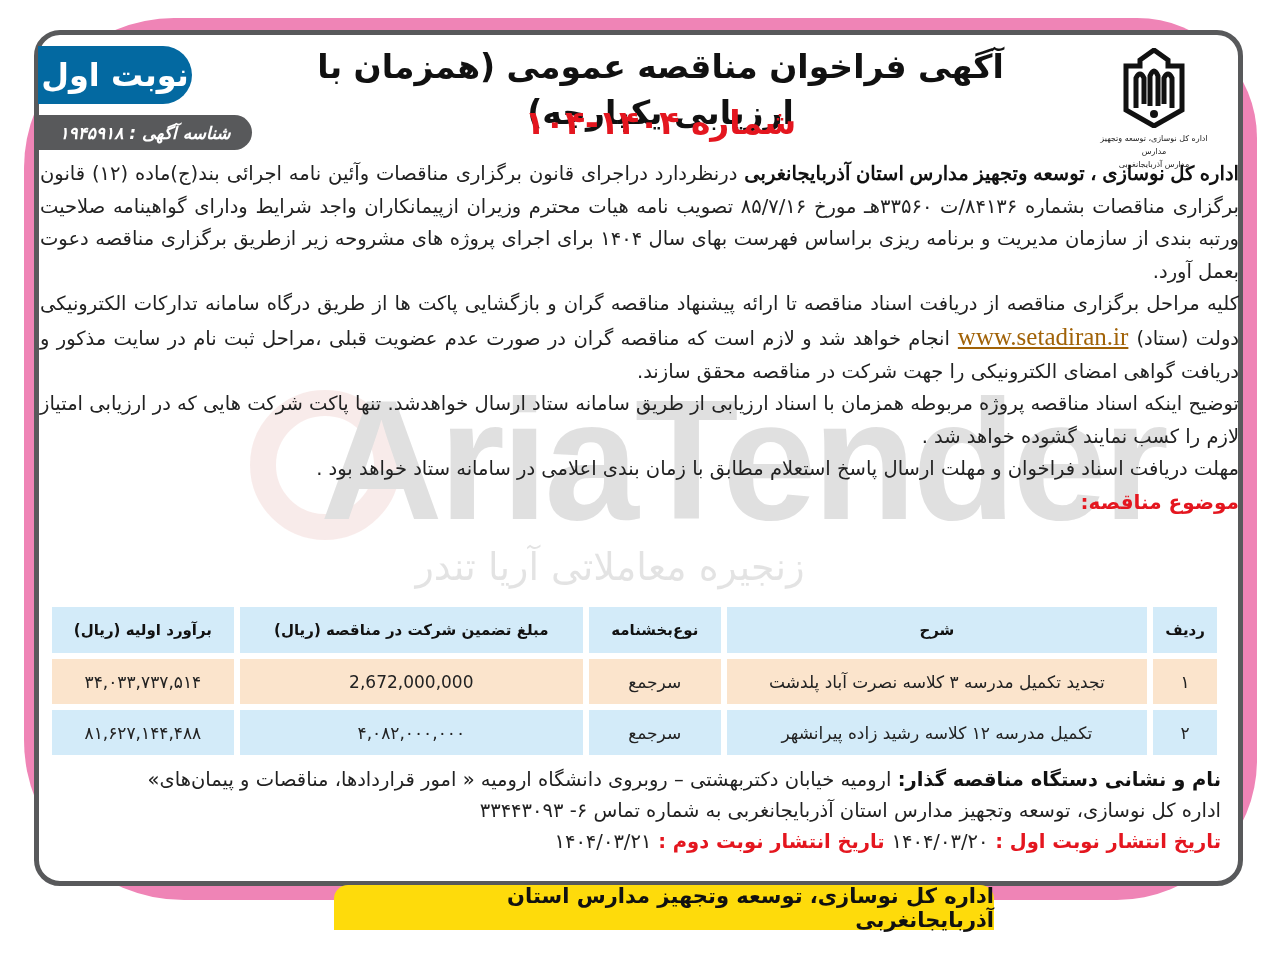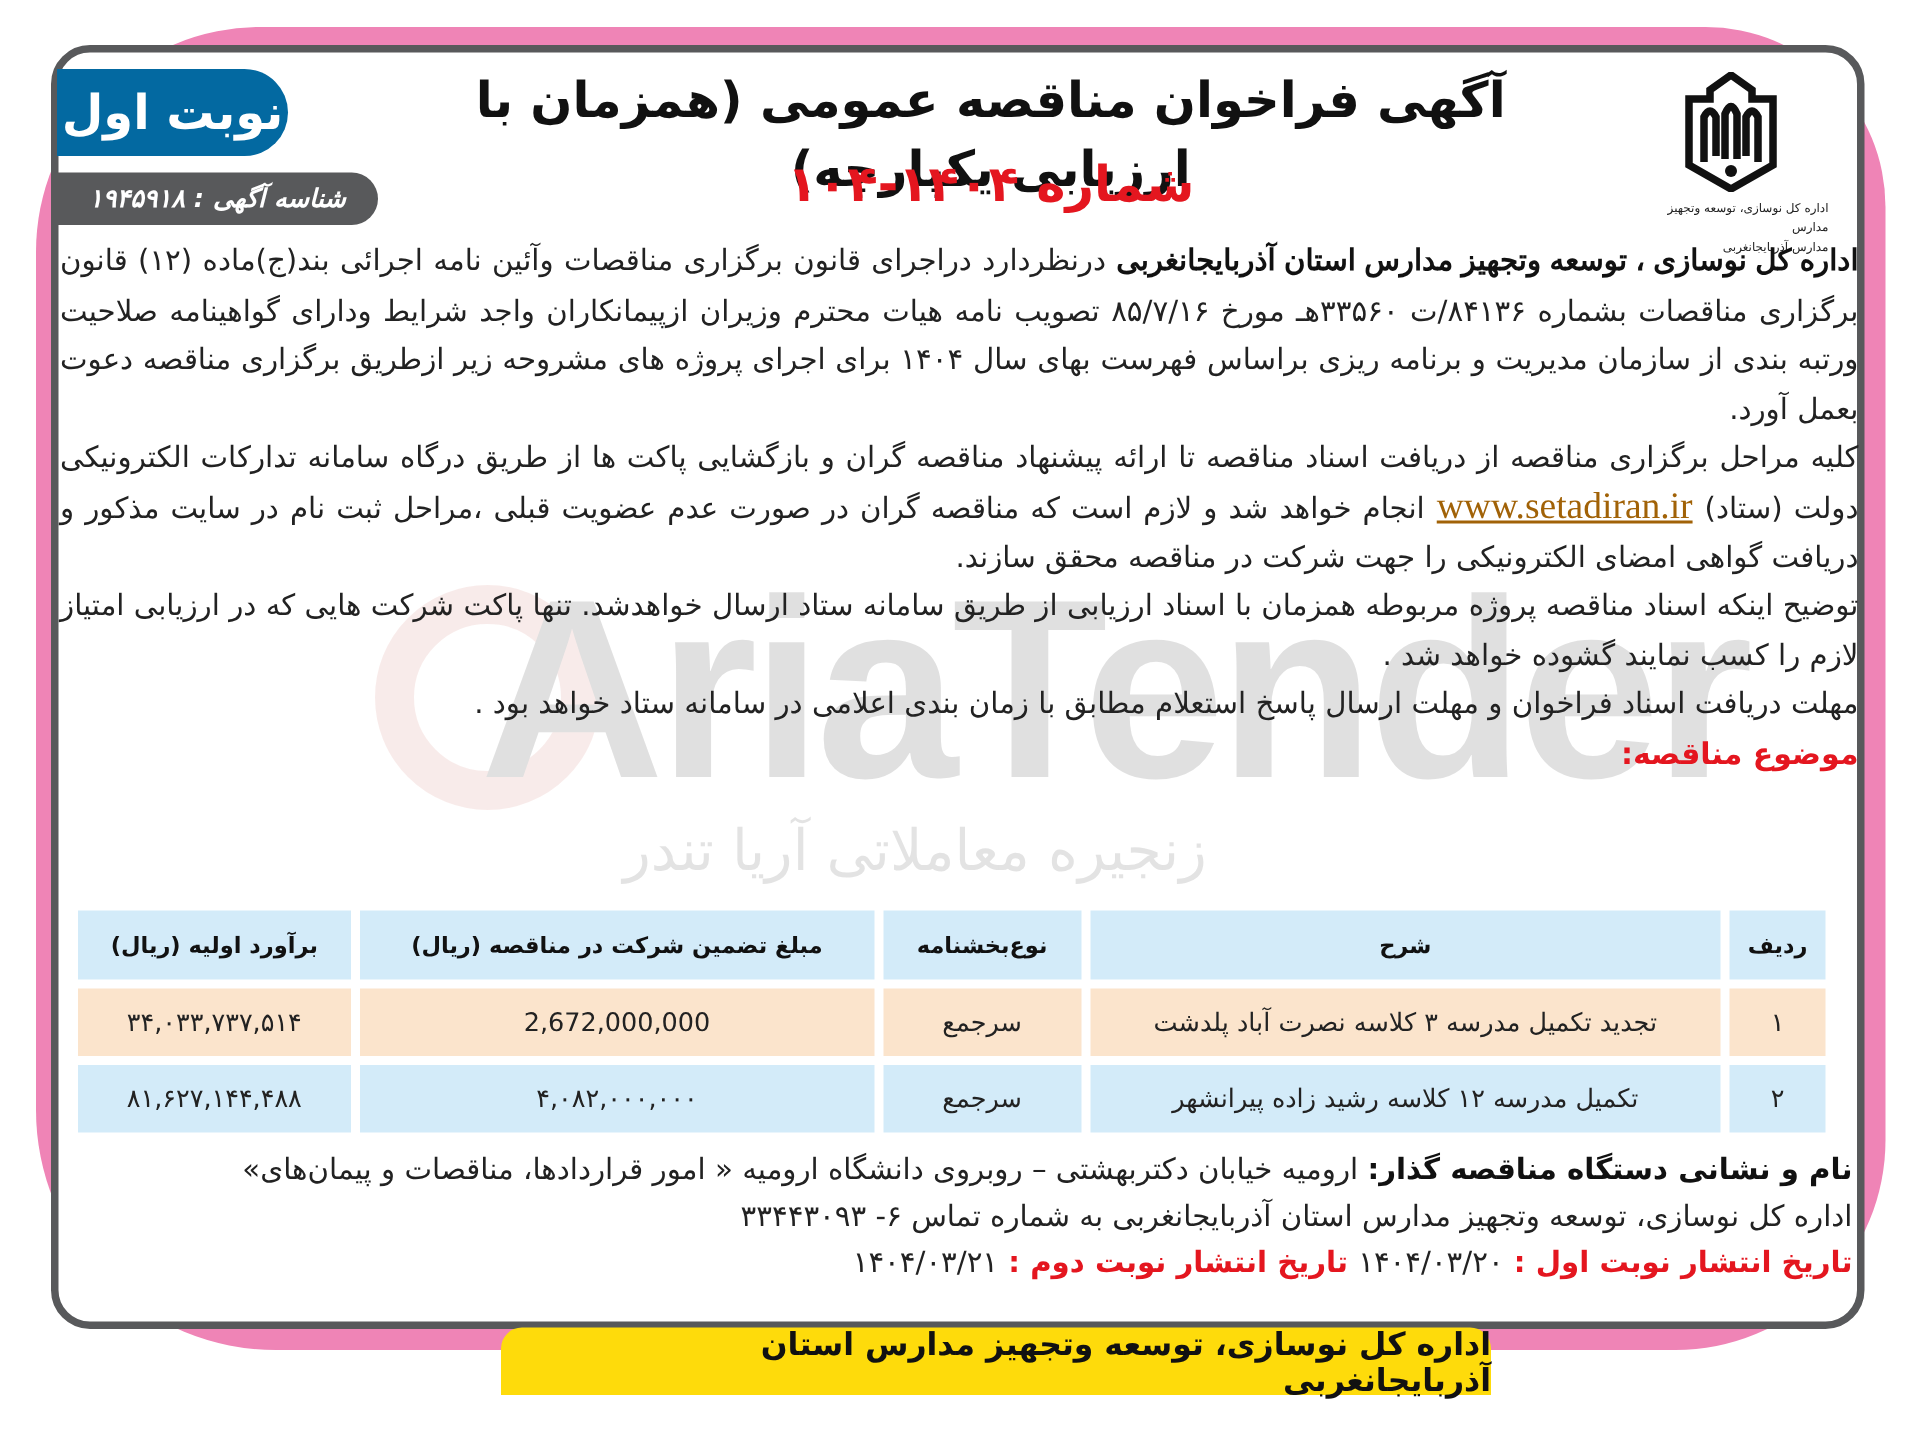--- a/index.html
+++ b/index.html
@@ -33,7 +33,7 @@
     }
     
     .logo-area {
-      position: absolute; right: 62px; top: 48px; width: 130px; 
+      position: absolute; right: 62px; top: 48px; width: 130px; text-align: center;
     }
     .logo-area svg { display: block; margin: 0 auto; }
     .logo-caption { font-size: 8px; line-height: 13px; color: #222; margin-top: 4px; }

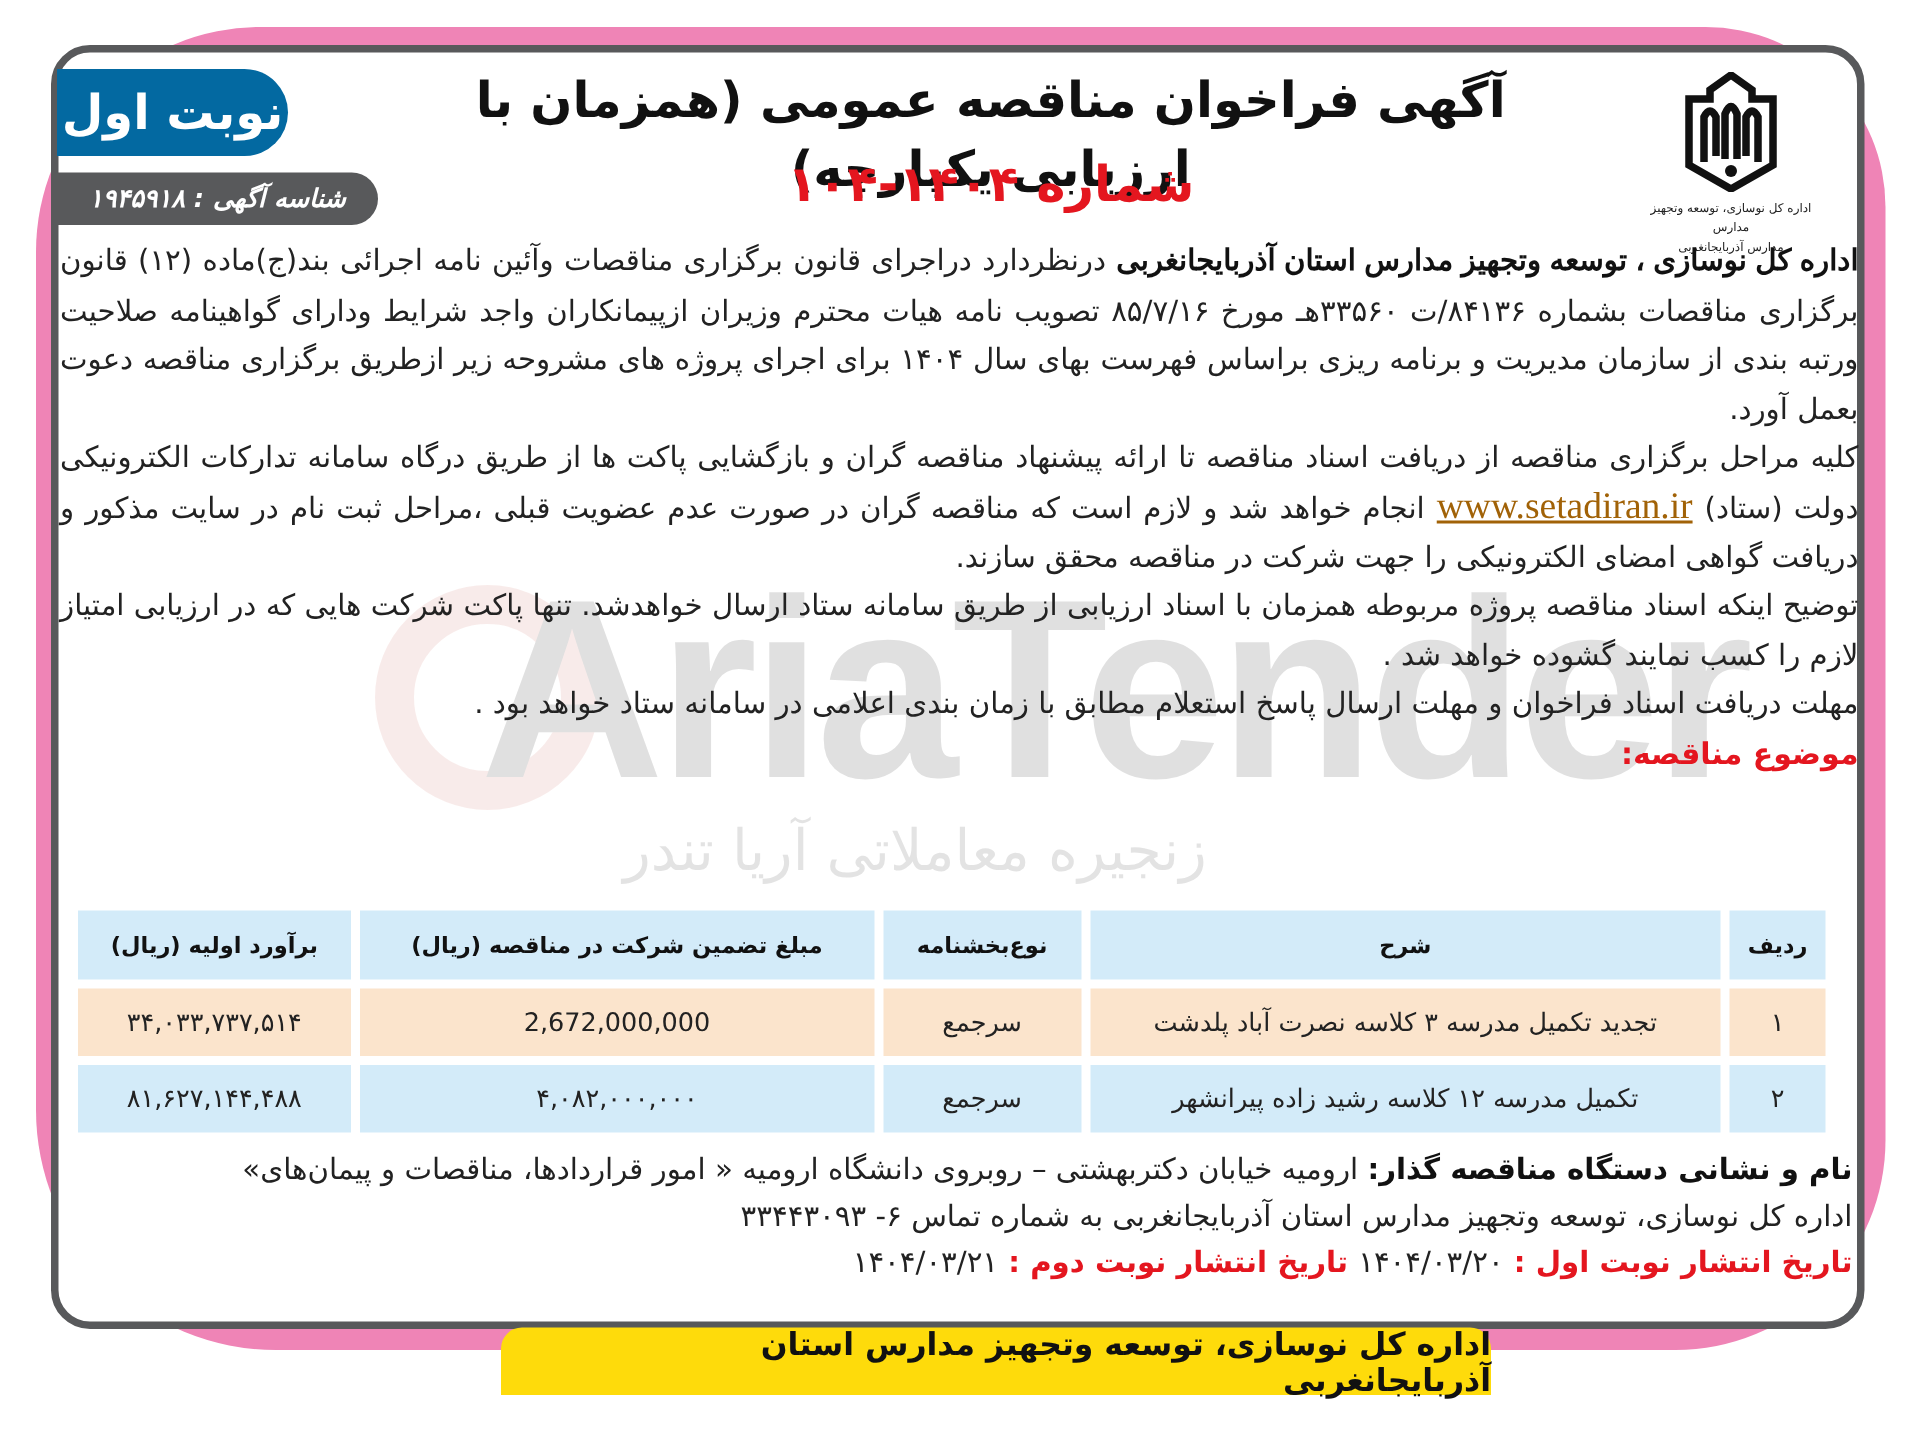--- a/index.html
+++ b/index.html
@@ -76,7 +76,7 @@
     .tender-table tr.row-1 td { background: #fbe4cc; }
     .tender-table tr.row-2 td { background: #d3ebf9; }
     .footer-text {
-      position: absolute; right: 46px; left: 40px; top: 764px; font-size: 19.5px; line-height: 31px; color: #222; padding-left: 40px;
+      position: absolute; right: 60px; left: 40px; top: 764px; font-size: 19.5px; line-height: 31px; color: #222; padding-left: 40px;
     }
     .footer-text p { margin: 0; }
     .footer-text .bold { font-weight: bold; color: #111; }

